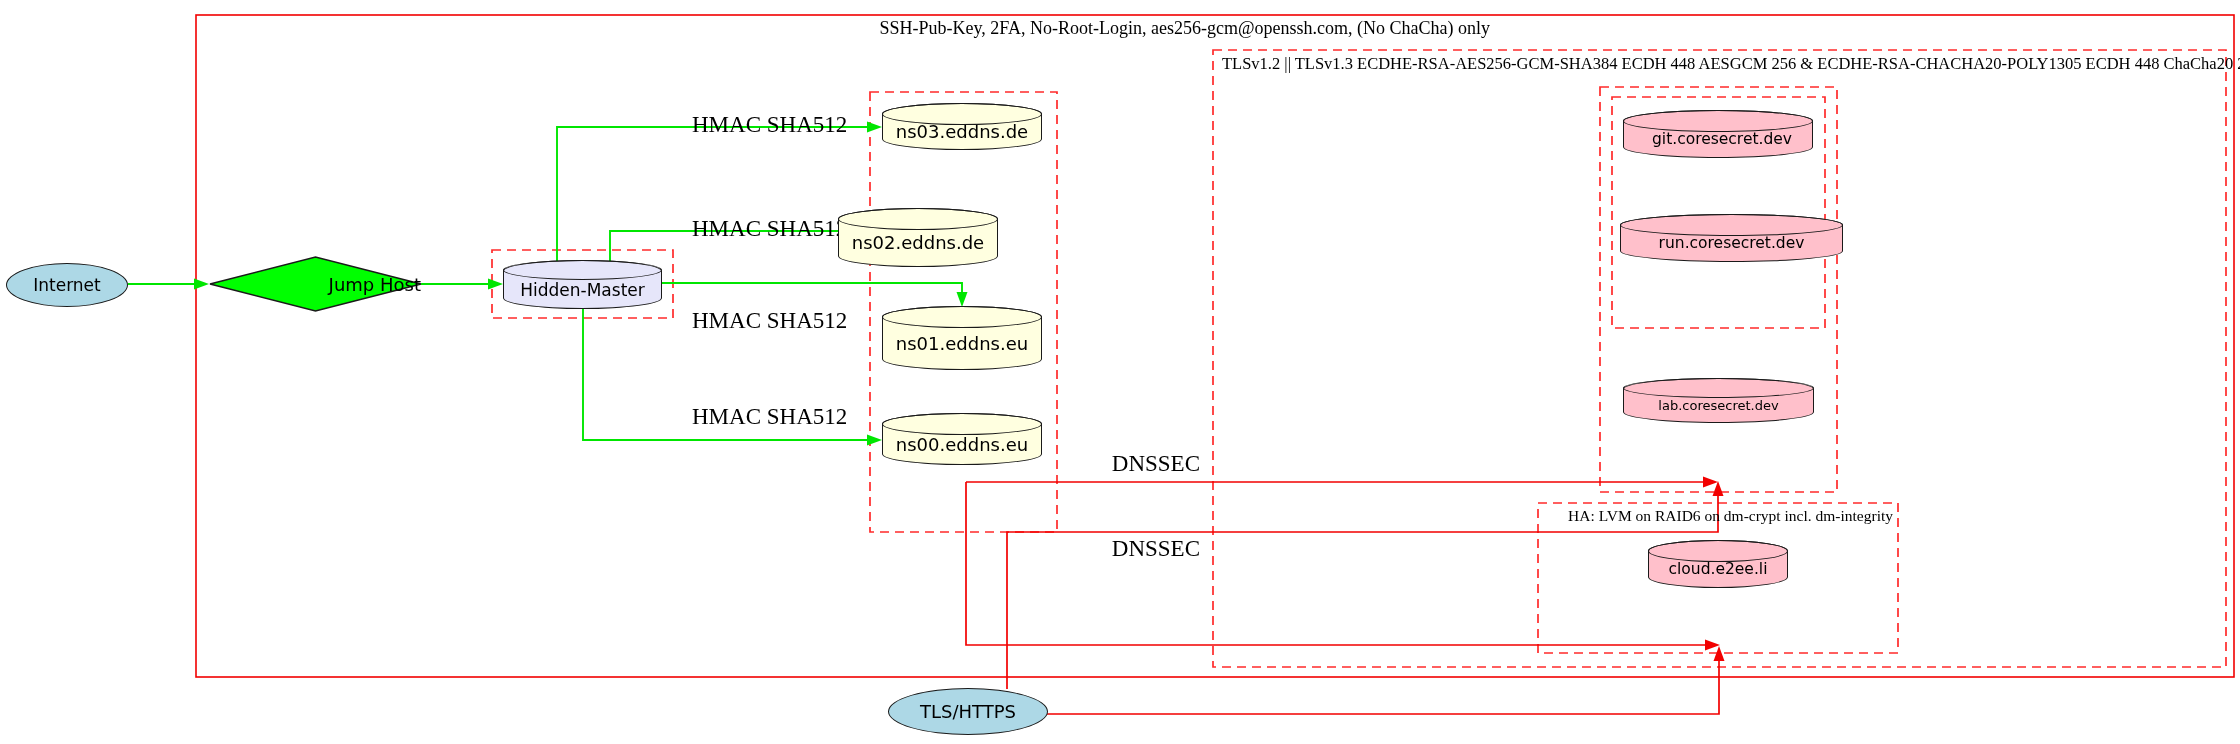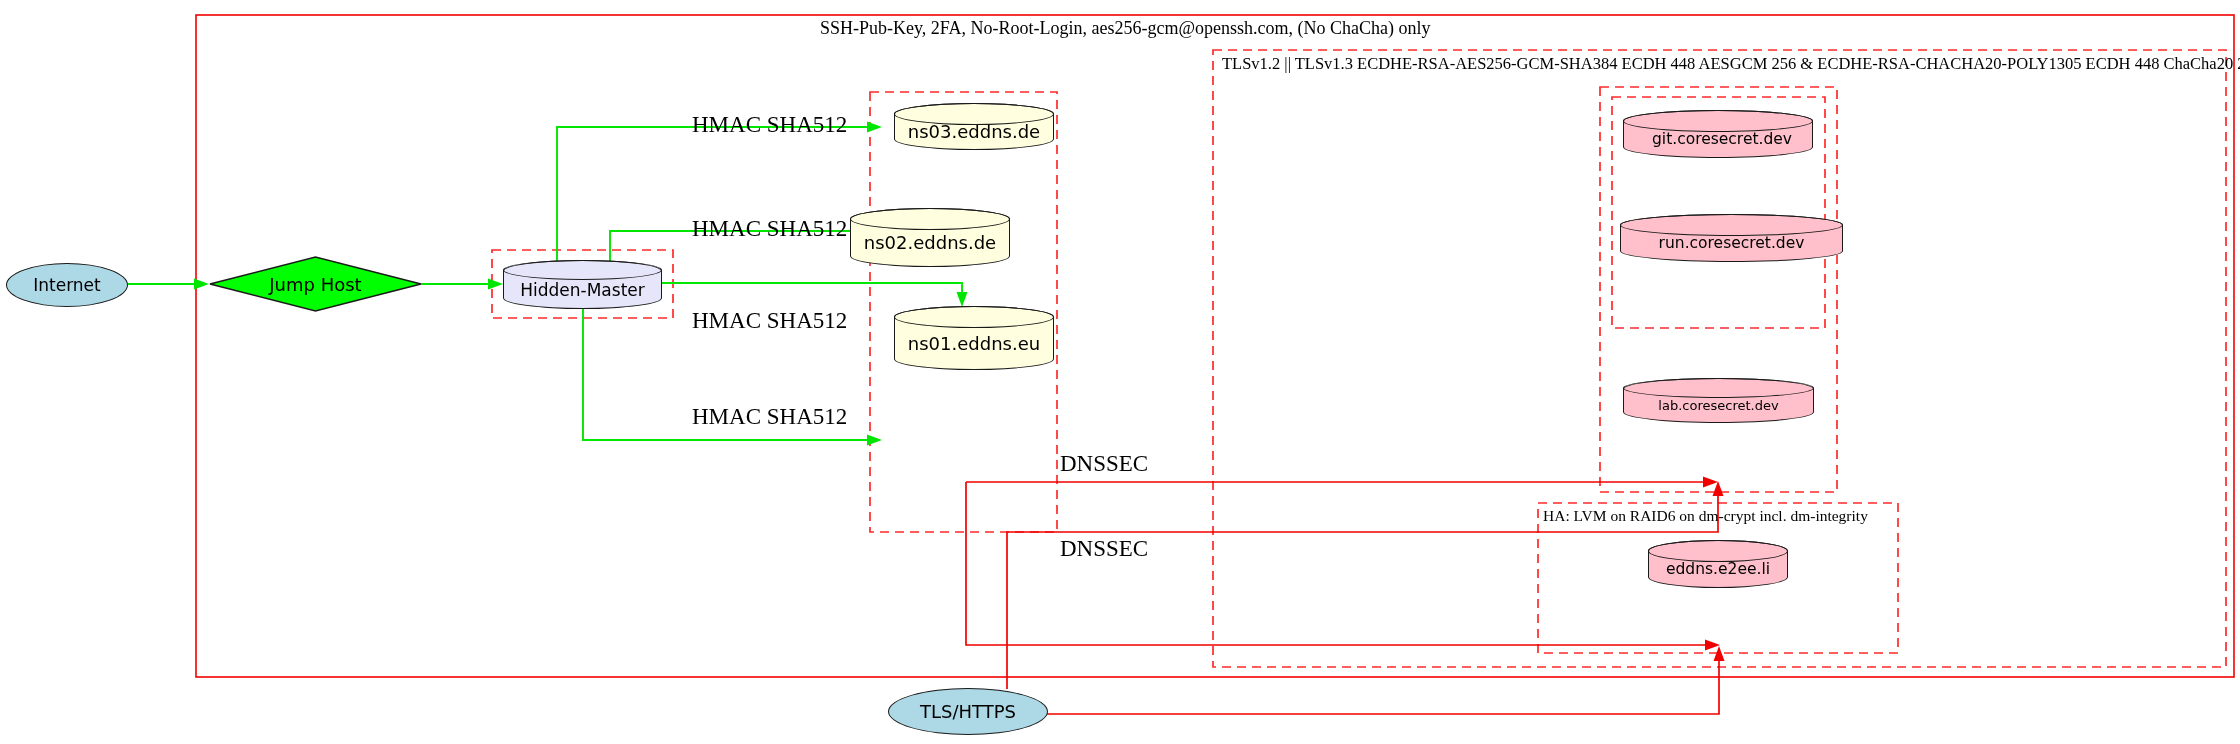--- a/index.html
+++ b/index.html
@@ -8,7 +8,7 @@
   #edge-layer{position:absolute;left:0;top:0;width:2240px;height:744px;}
   .lbl{position:absolute;white-space:nowrap;}
   .serif{font-family:"Liberation Serif","DejaVu Serif",serif;}
-  .center{text-align:left;}
+  .center{text-align:right;}
   
   .ell{position:absolute;box-sizing:border-box;border:1.5px solid #1a1a1a;border-radius:50%;
        background:#add8e6;display:flex;align-items:center;justify-content:center;}

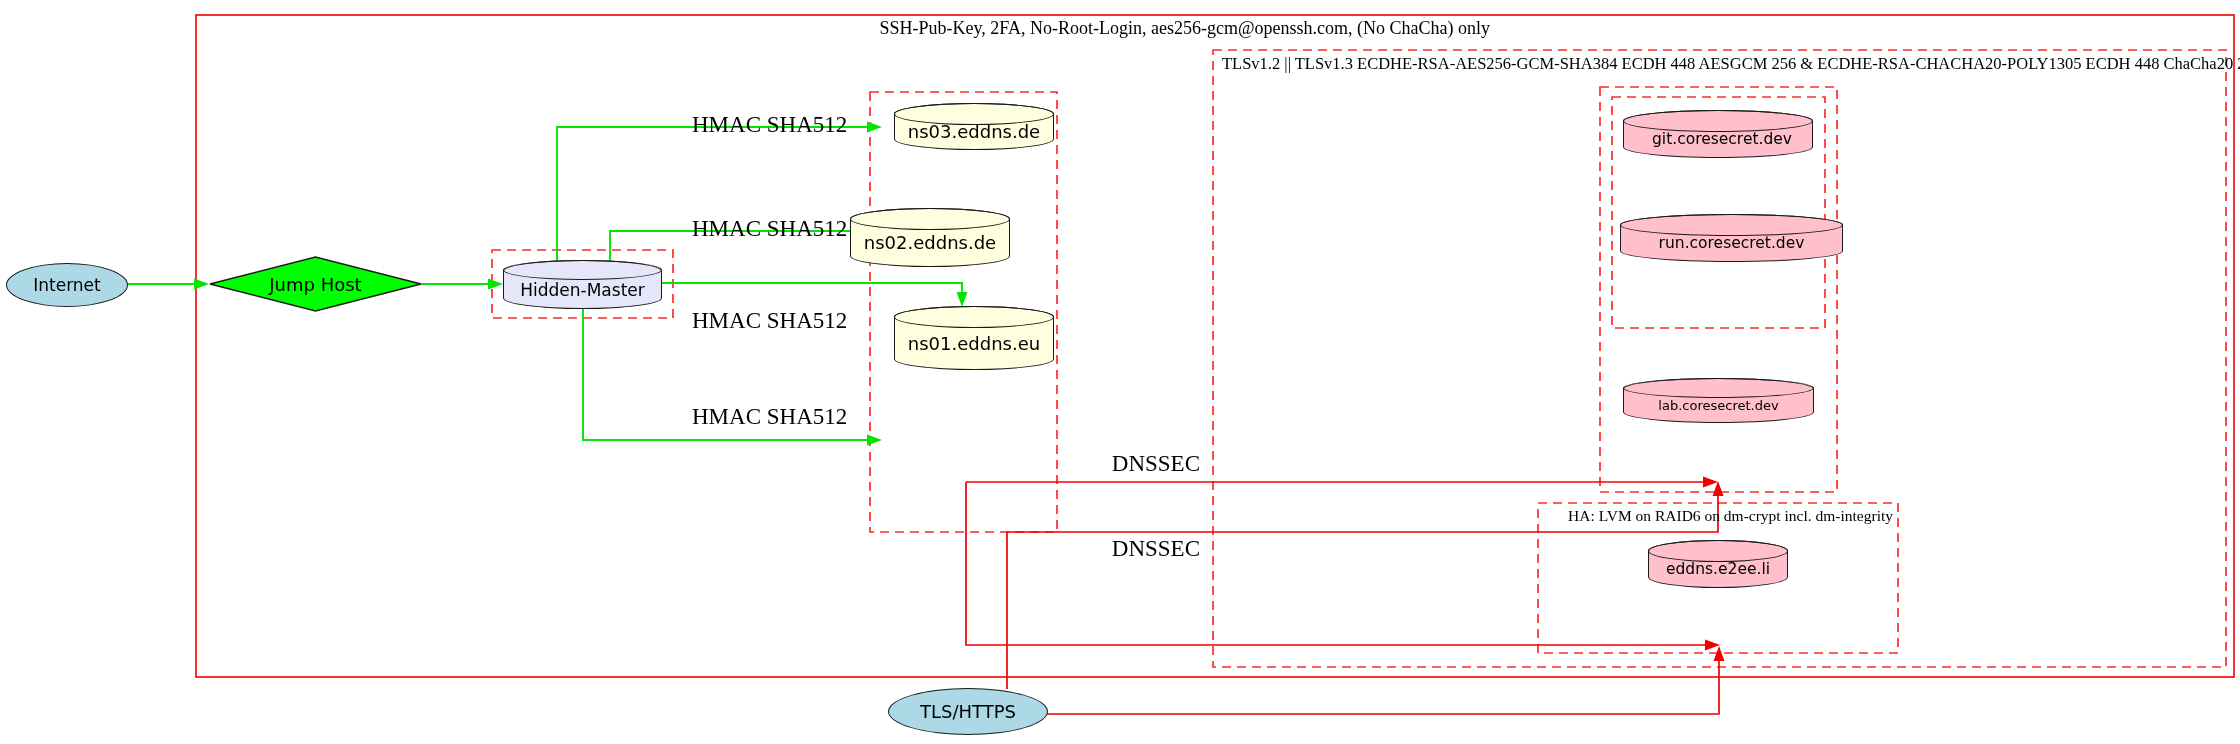--- a/index.html
+++ b/index.html
@@ -18,7 +18,7 @@
        padding-top:10px;}
   .cyl::before{content:"";position:absolute;top:-1.4px;left:-1.4px;right:-1.4px;
        height:var(--rim,20px);border:1.4px solid #1a1a1a;border-radius:50%;pointer-events:none;}
-  .fill-ylw{background:#ffffe0;margin-left:12px;}
+  .fill-ylw{background:#ffffe0;}
   .fill-pnk{background:#ffc0cb;}
   .fill-lav{background:#e6e6fa;}
   .diamond-label{position:absolute;display:flex;align-items:center;justify-content:center;}

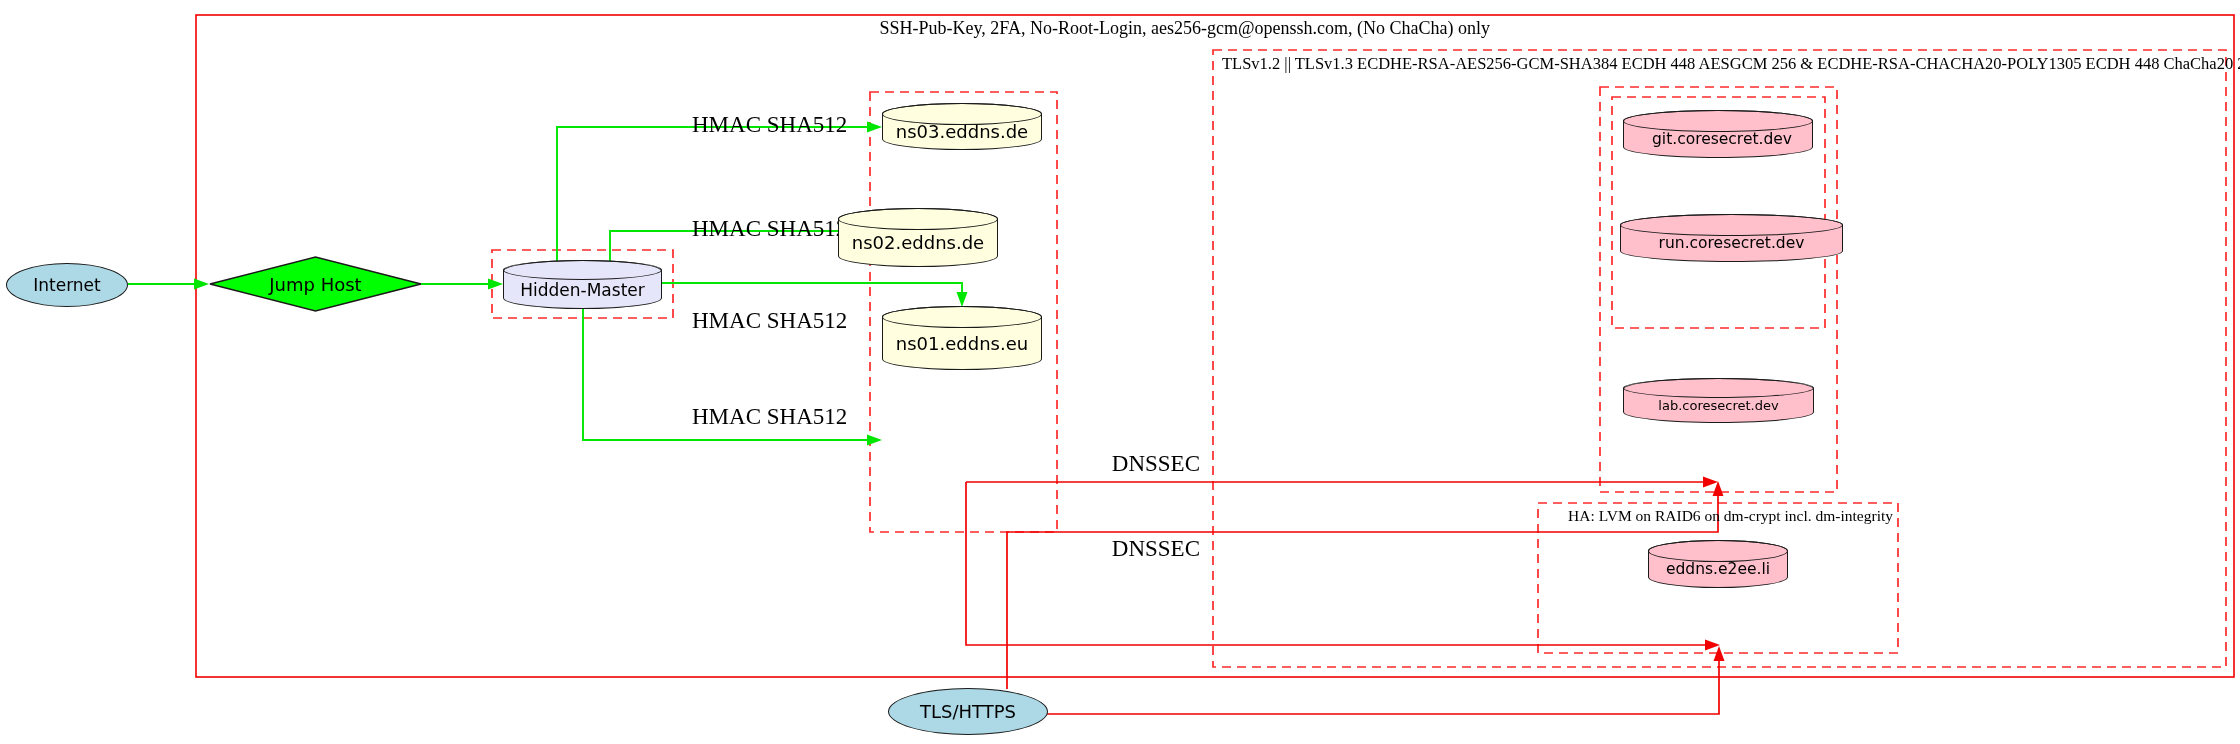--- a/index.html
+++ b/index.html
@@ -86,7 +86,7 @@
     <span>Internet</span>
   </div>
 
-  <div class="diamond-label" style="left:210px;top:257px;width:211px;height:54px;font-size:18px;">
+  <div class="diamond-label" style="left:210px;top:257px;width:211px;height:54px;font-size:18px;justify-content:flex-end;">
     <span>Jump Host</span>
   </div>
 

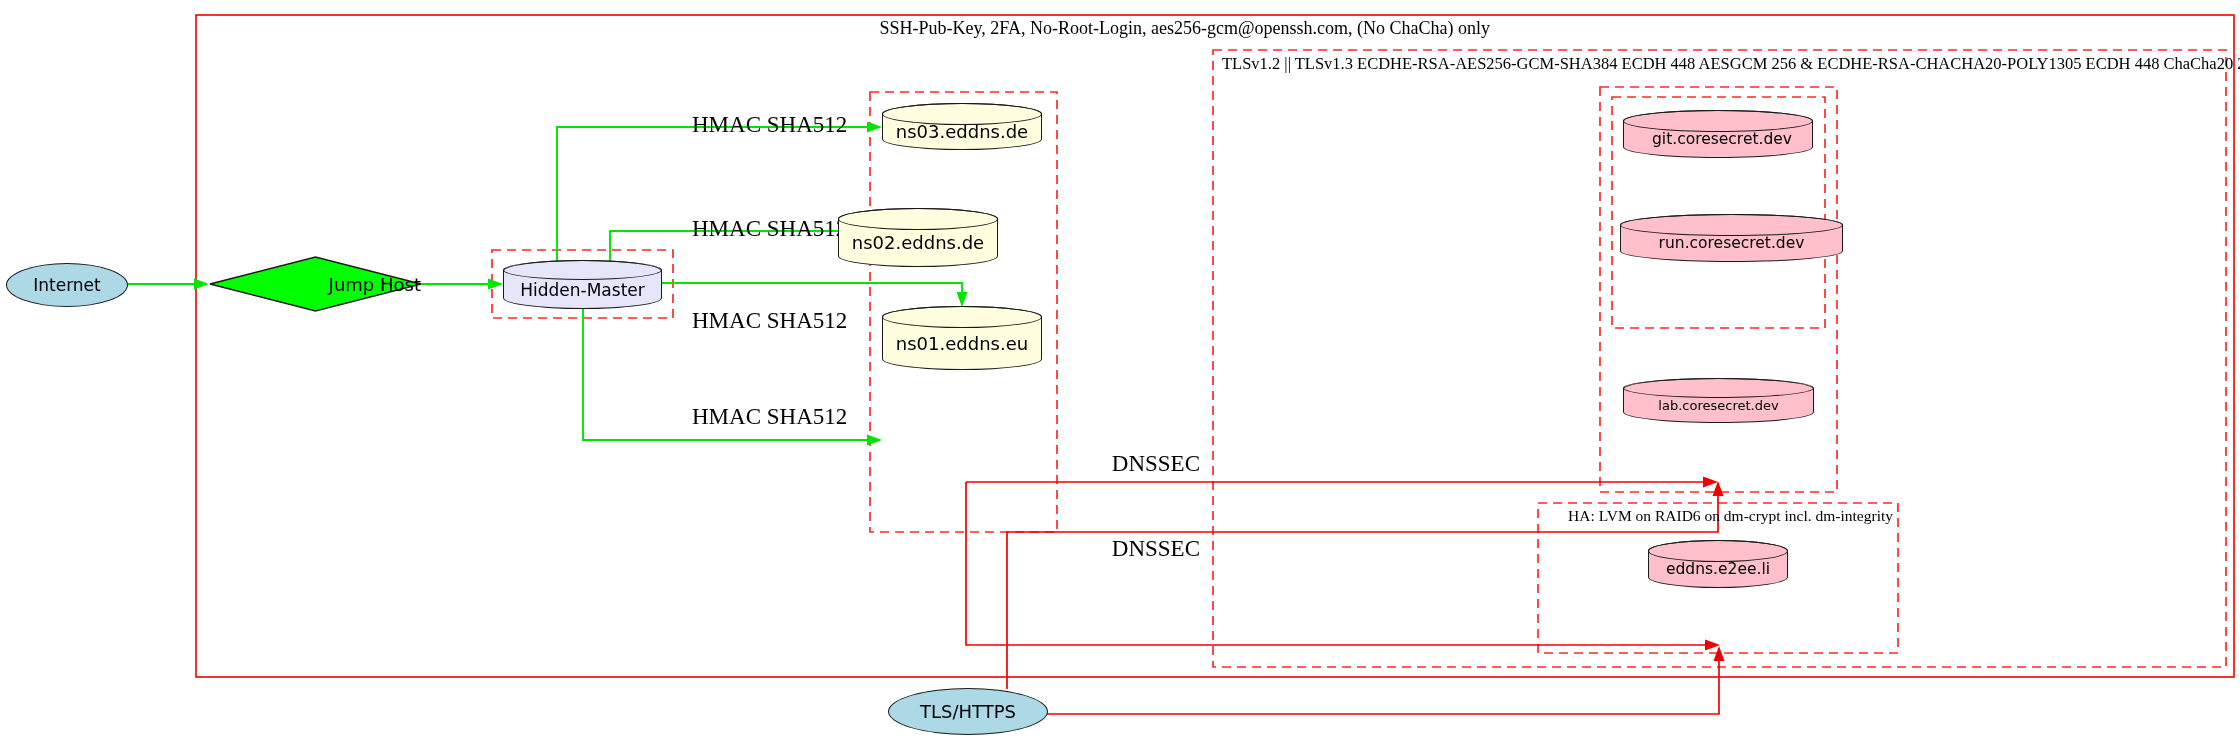--- a/index.html
+++ b/index.html
@@ -103,6 +103,9 @@
   <div class="cyl fill-ylw" style="left:882px;top:306px;width:160px;height:64px;font-size:18px;">
     <span>ns01.eddns.eu</span>
   </div>
+  <div class="cyl fill-ylw" style="left:882px;top:413px;width:160px;height:52px;font-size:18px;">
+    <span>ns00.eddns.eu</span>
+  </div>
 
   <div class="cyl fill-pnk" style="left:1623px;top:110px;width:190px;height:48px;font-size:15.5px;padding-left:8px;">
     <span>git.coresecret.dev</span>

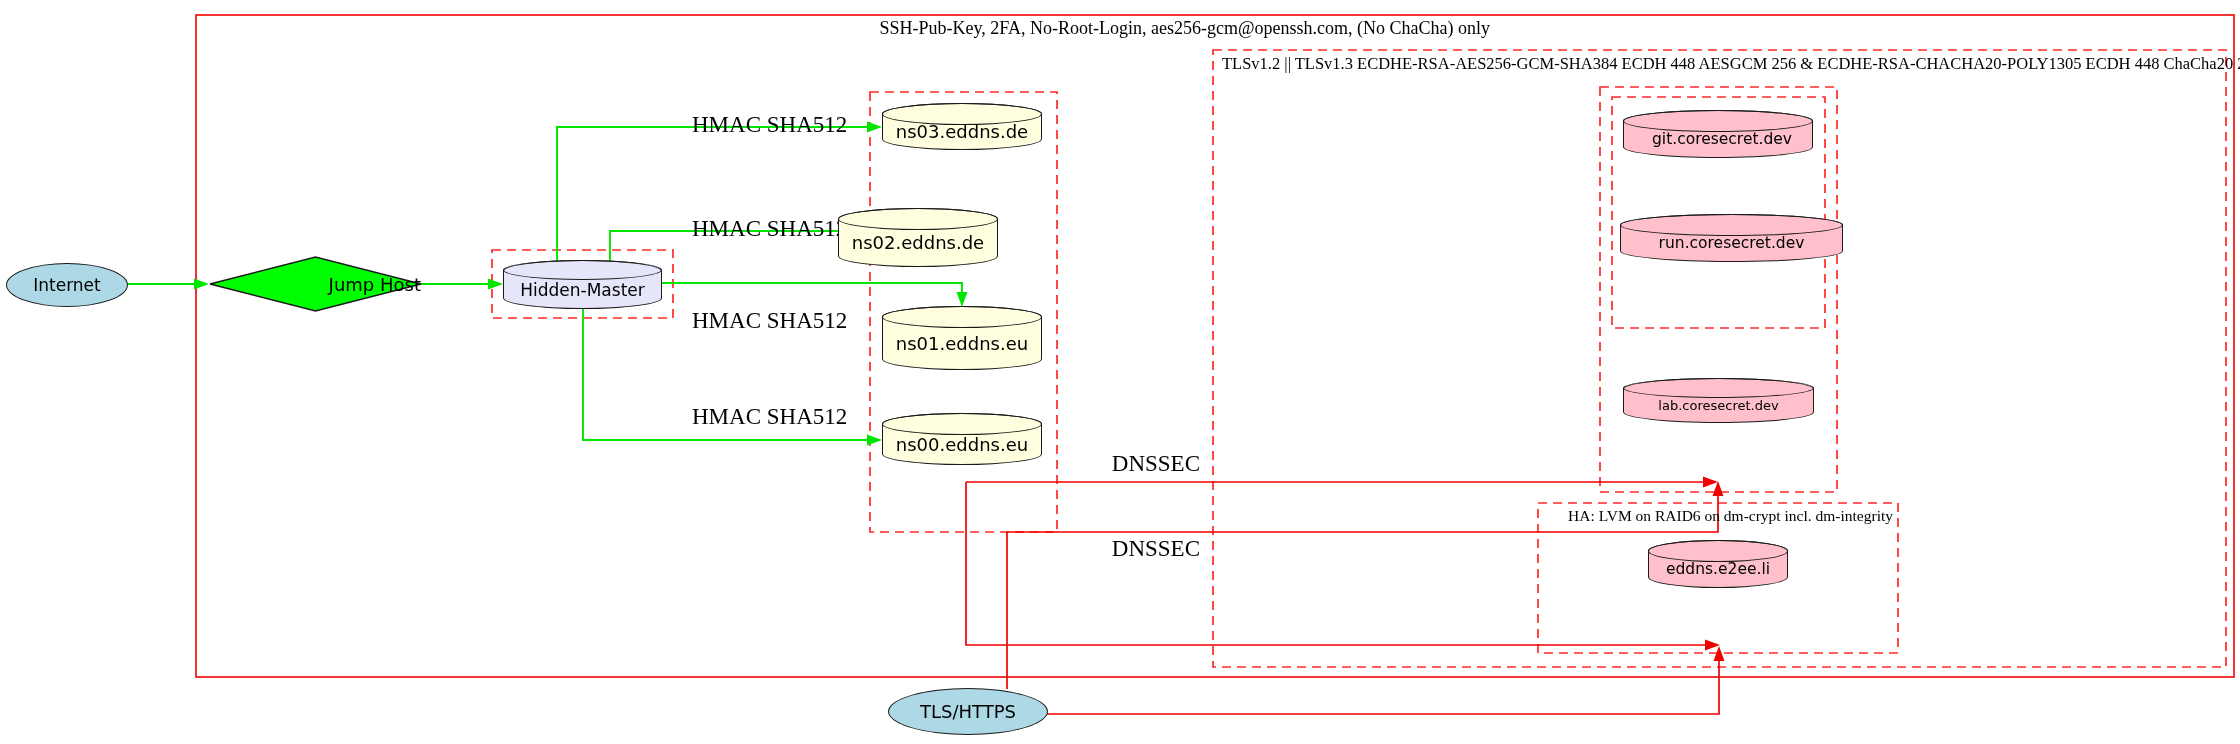--- a/index.html
+++ b/index.html
@@ -117,7 +117,7 @@
     <span>lab.coresecret.dev</span>
   </div>
   <div class="cyl fill-pnk" style="left:1648px;top:540px;width:140px;height:48px;font-size:15.5px;">
-    <span>eddns.e2ee.li</span>
+    <span>cloud.e2ee.li</span>
   </div>
 
   <div class="ell" style="left:888px;top:688px;width:160px;height:47px;font-size:18px;">

